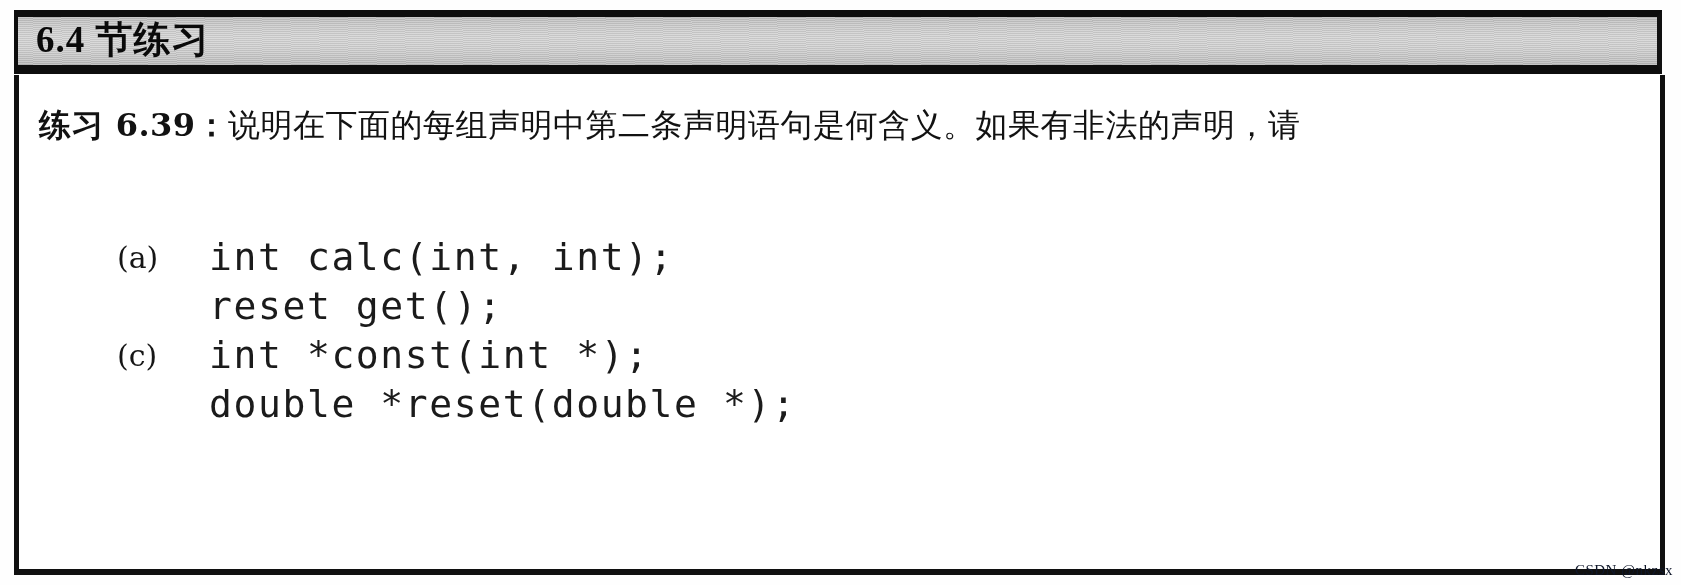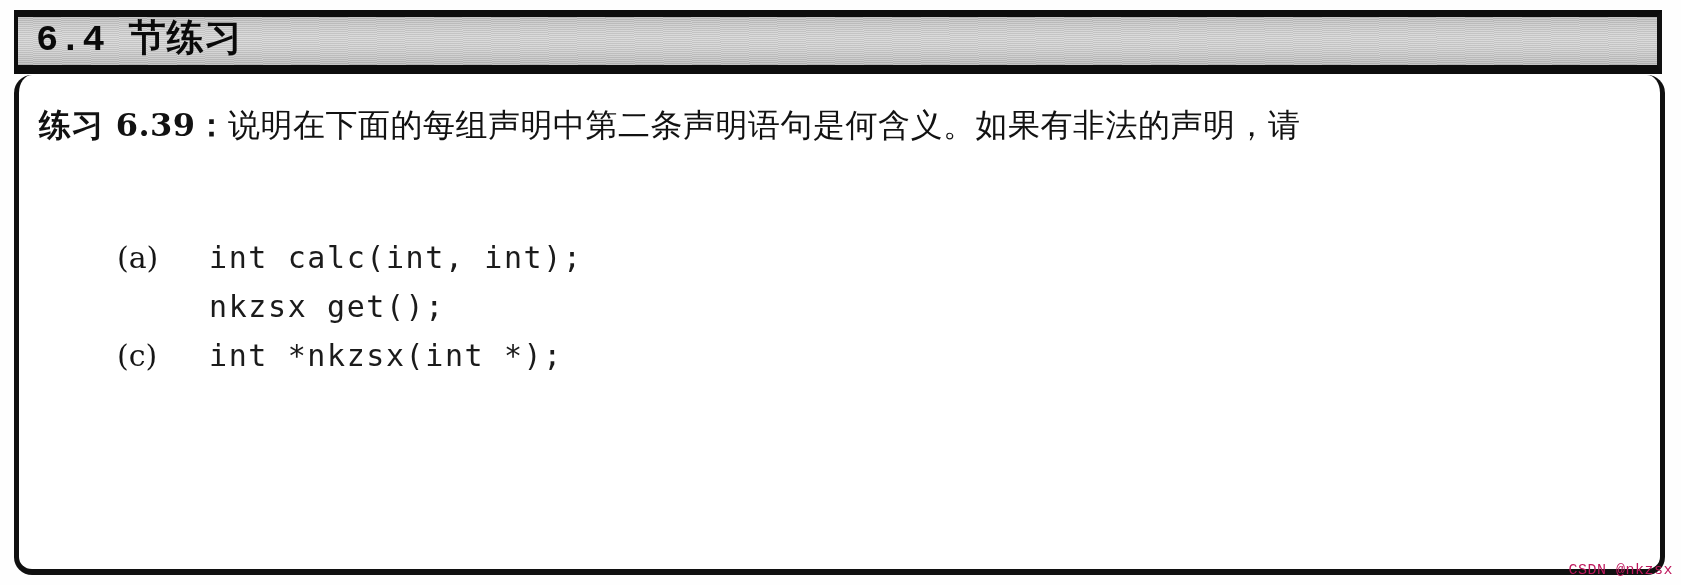--- a/index.html
+++ b/index.html
@@ -62,7 +62,7 @@
     position: absolute;
     left: 18px;
     top: -2px;
-    font-family: Liberation Mono, monospace;
+    font-family: Liberation Serif, serif;
     font-size: 37px;
     font-weight: 700;
     color: #0a0a0a;

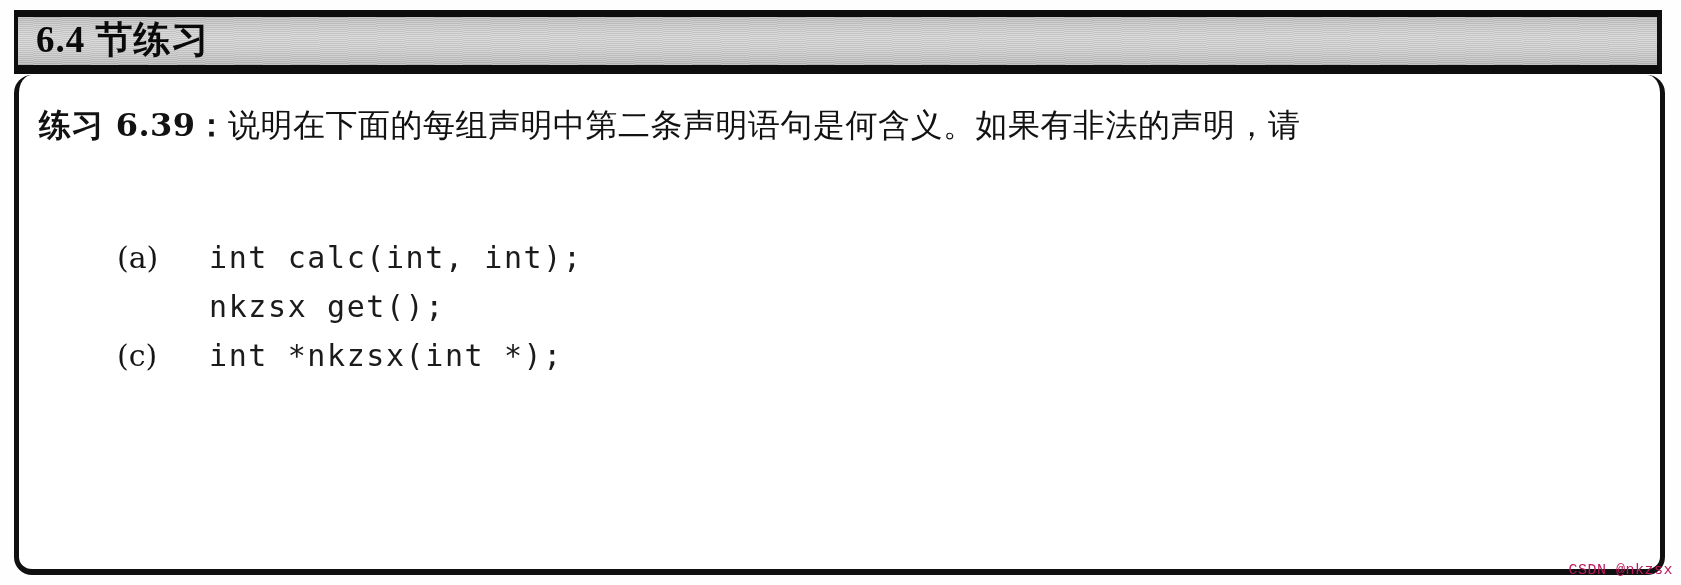--- a/index.html
+++ b/index.html
@@ -86,7 +86,6 @@
     border-top: 0;
     background: #ffffff;
     overflow: hidden;
-    border-radius: 18px;
   }
 
   

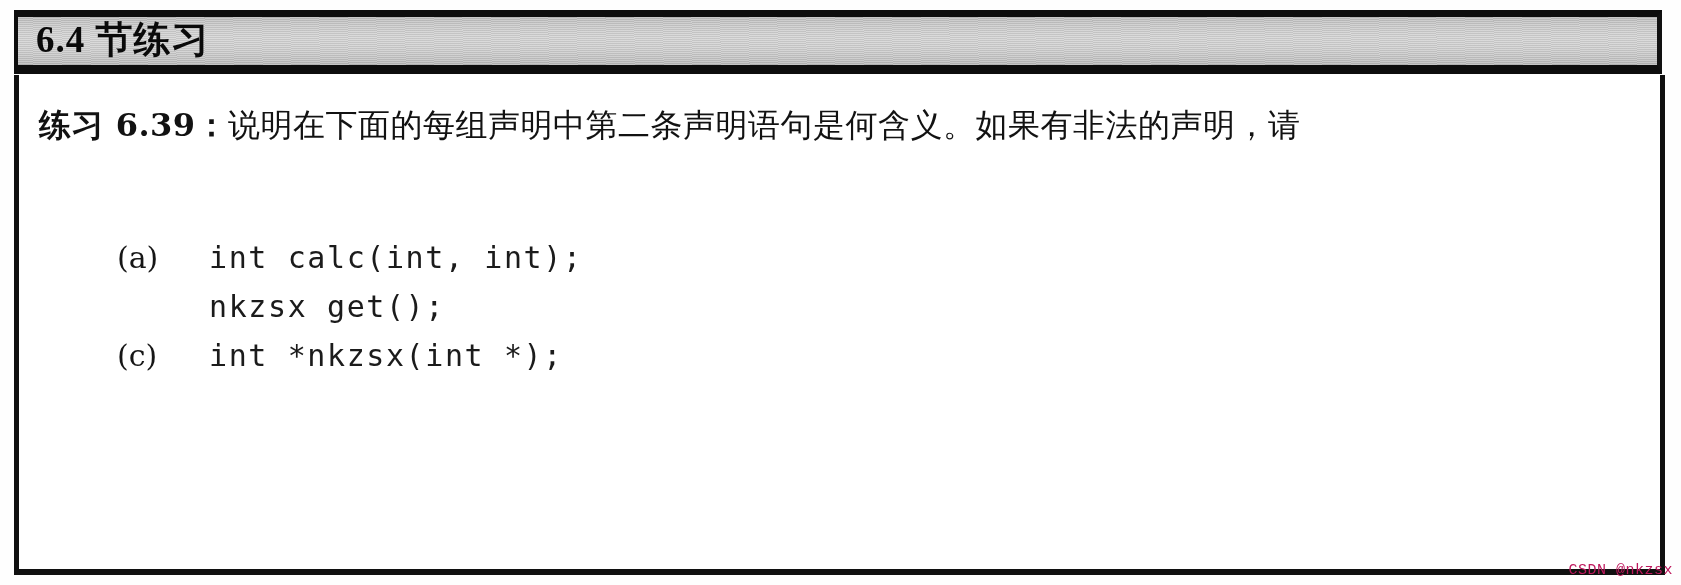--- a/index.html
+++ b/index.html
@@ -131,7 +131,7 @@
   .code-text {
     display: inline-block;
     font-family: "DejaVu Sans Mono", "Liberation Mono", monospace;
-    font-size: 30px;
+    font-size: 38px;
     letter-spacing: 1.6px;
     color: #1b1b1b;
     line-height: 49px;

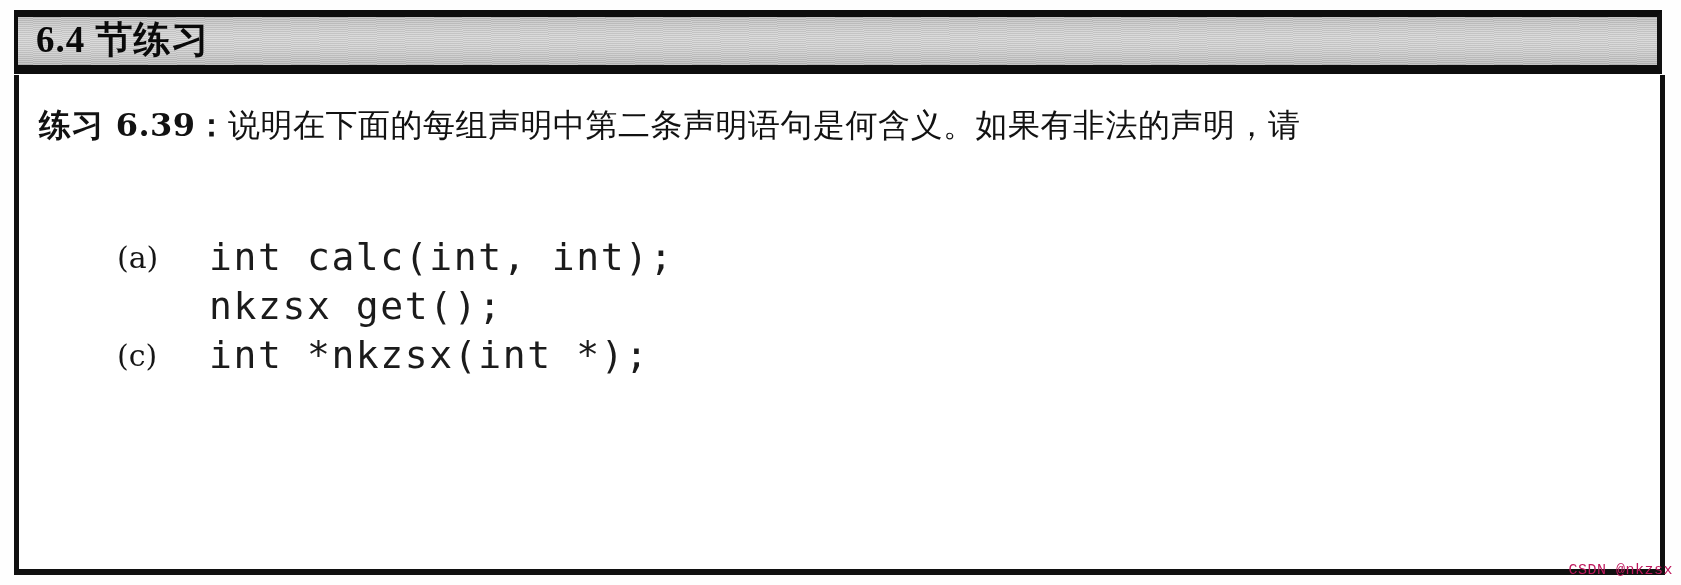--- a/index.html
+++ b/index.html
@@ -175,7 +175,7 @@
 
 
       <div class="code-row">
-        <span class="code-label"></span><span class="code-text">nkzsx get();</span>
+        <span class="code-label"></span><span class="code-text">reset get();</span>
       </div>
 
       <div class="code-row">

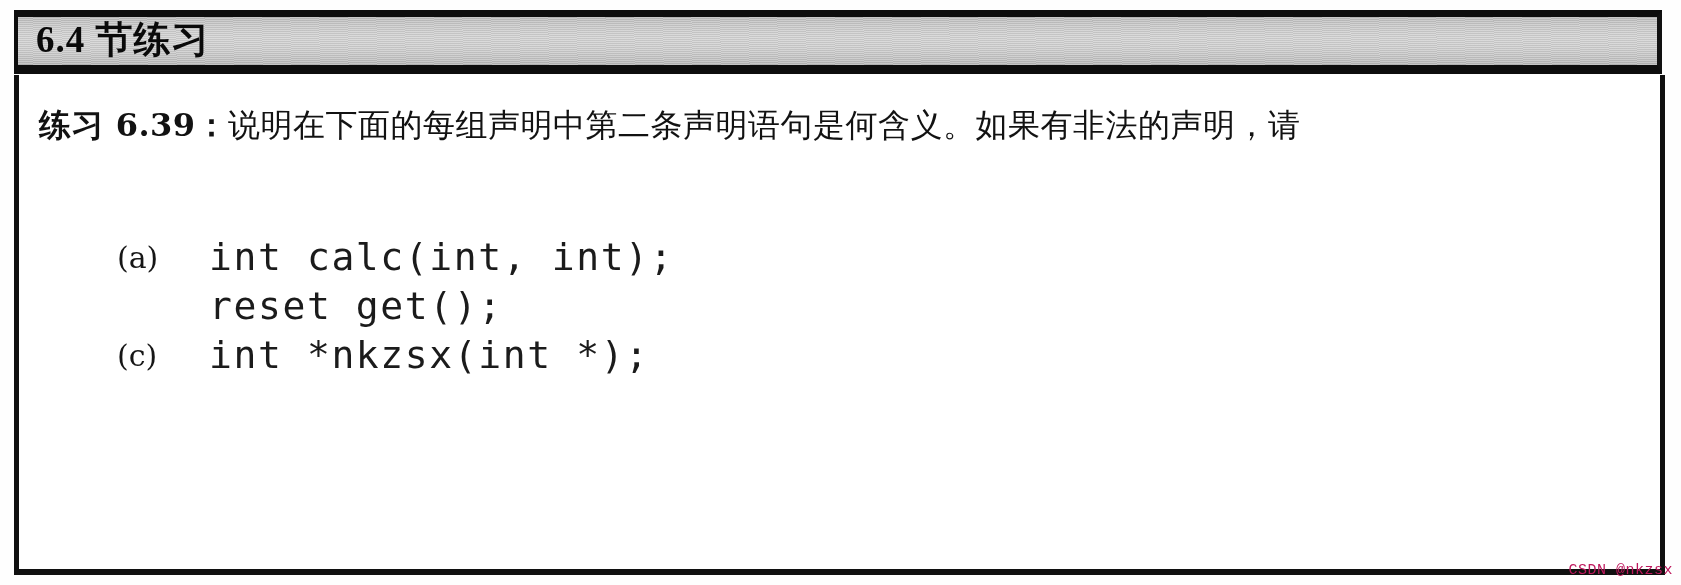--- a/index.html
+++ b/index.html
@@ -179,7 +179,7 @@
       </div>
 
       <div class="code-row">
-        <span class="code-label">(c)</span><span class="code-text">int *nkzsx(int *);</span>
+        <span class="code-label">(c)</span><span class="code-text">int *const(int *);</span>
       </div>
 
 

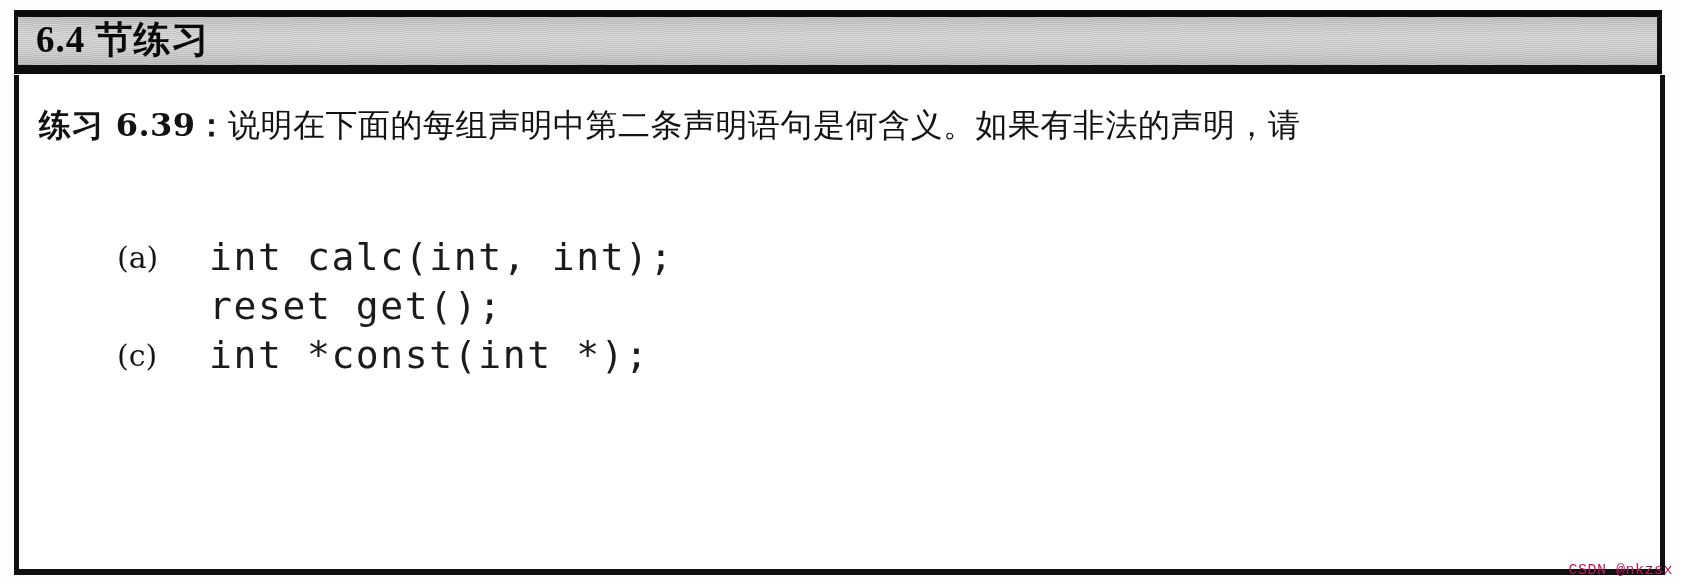--- a/index.html
+++ b/index.html
@@ -182,6 +182,9 @@
         <span class="code-label">(c)</span><span class="code-text">int *const(int *);</span>
       </div>
 
+      <div class="code-row">
+        <span class="code-label"></span><span class="code-text">double *reset(double *);</span>
+      </div>
 
     </div>
   </div>

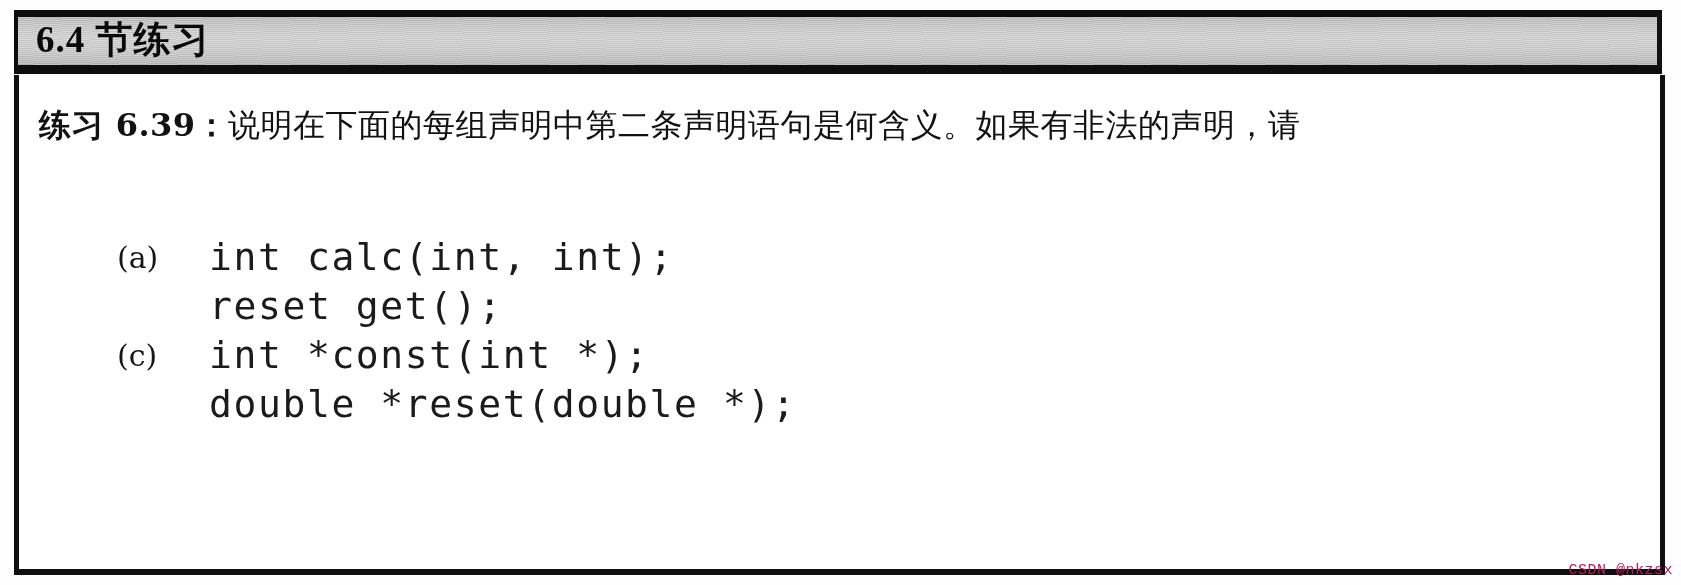--- a/index.html
+++ b/index.html
@@ -143,9 +143,9 @@
     position: absolute;
     right: 8px;
     bottom: 6px;
-    font-family: Liberation Mono, monospace;
+    font-family: Liberation Serif, serif;
     font-size: 15px;
-    color: #be185d;
+    color: #0f172a;
     letter-spacing: 0.5px;
     white-space: nowrap;
     z-index: 5;

